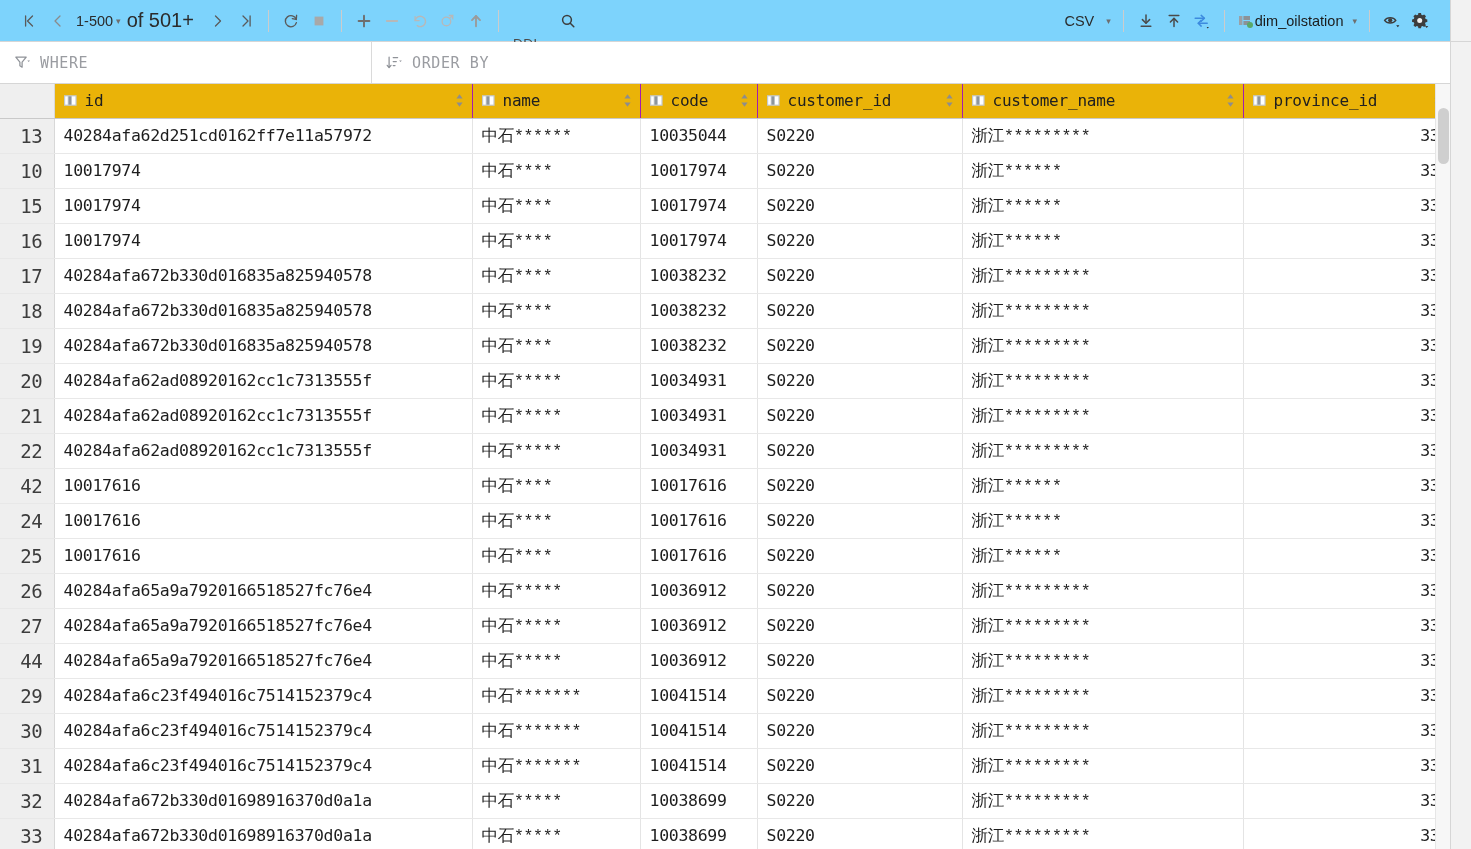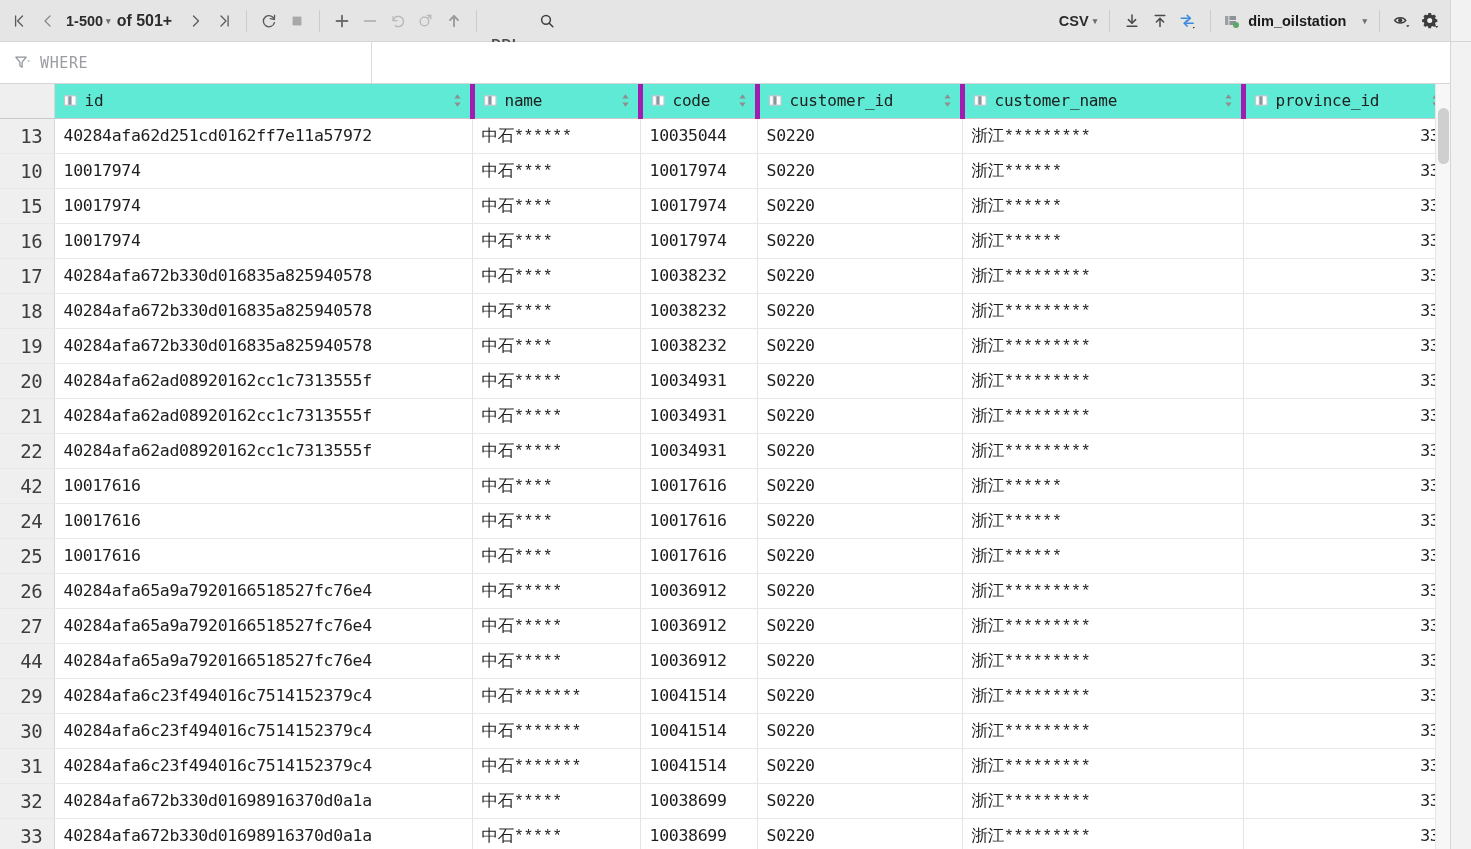--- a/index.html
+++ b/index.html
@@ -15,12 +15,11 @@
   
   .toolbar {
     position: absolute; left: 0; top: 0; width: 1450px; height: 42px;
-    background: #e5e5e5;
+    background: #7dd3fc;
     border-bottom: 1px solid #d6d6d6;
     display: flex; align-items: center;
-    padding: 0 6px;
+    padding: 0 16px;
     gap: 0px;
-    font-weight: bold;
   }
   .tb-btn {
     display: flex; align-items: center; justify-content: center;

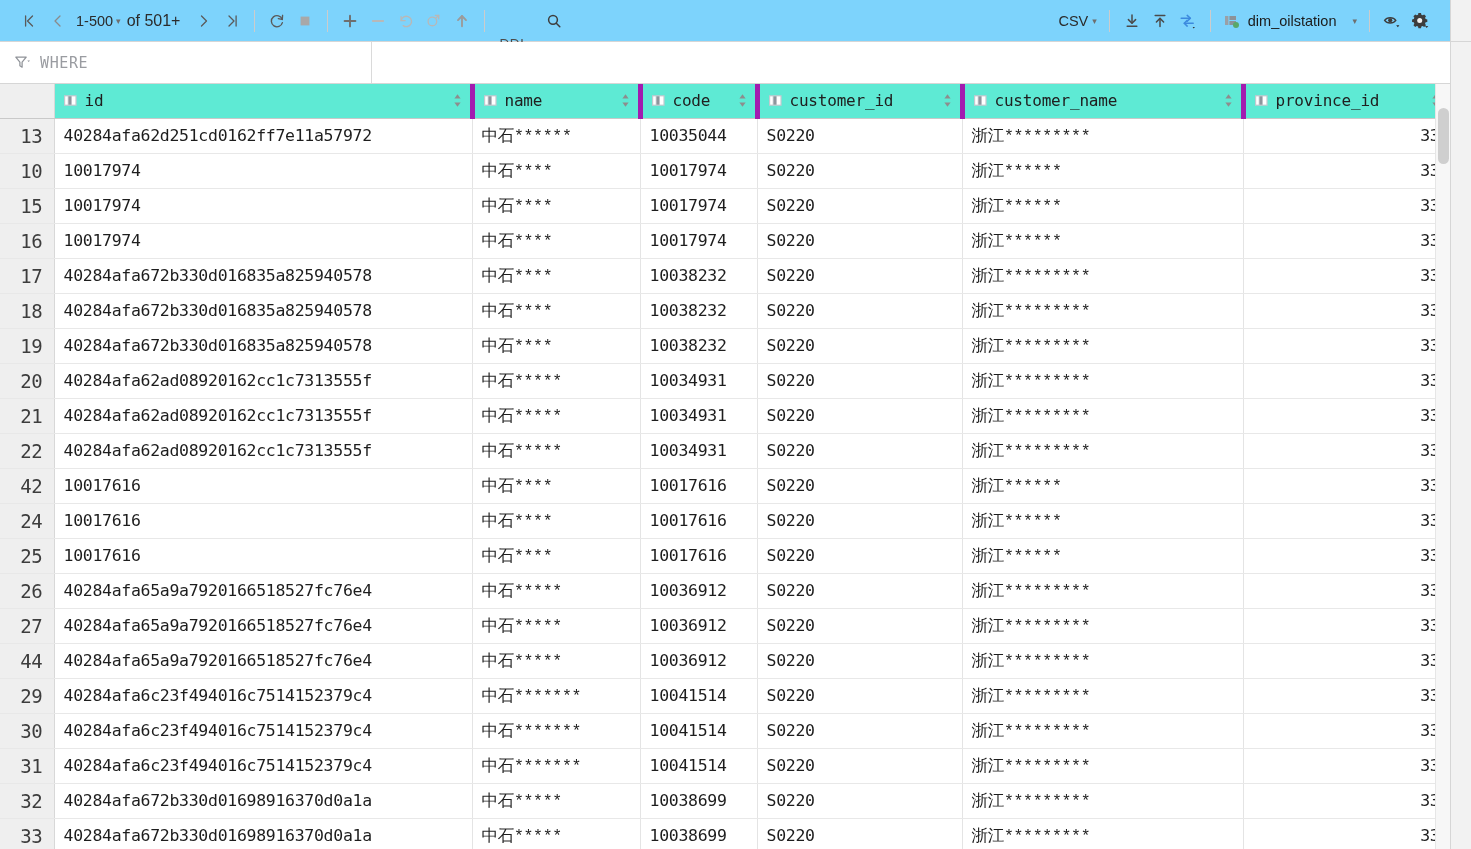--- a/index.html
+++ b/index.html
@@ -39,7 +39,7 @@
     gap: 3px; padding: 0 4px; cursor: default; white-space: nowrap;
   }
   .pager-of {
-    font-size: 16px; color: #2b2b2b; padding-left: 2px; white-space: nowrap;
+    font-size: 20px; color: #2b2b2b; padding-left: 2px; white-space: nowrap;
   }
   .caret { font-size: 9px; color: #6e6e6e; line-height: 1; position: relative; top:1px;}
   .ddl-label {

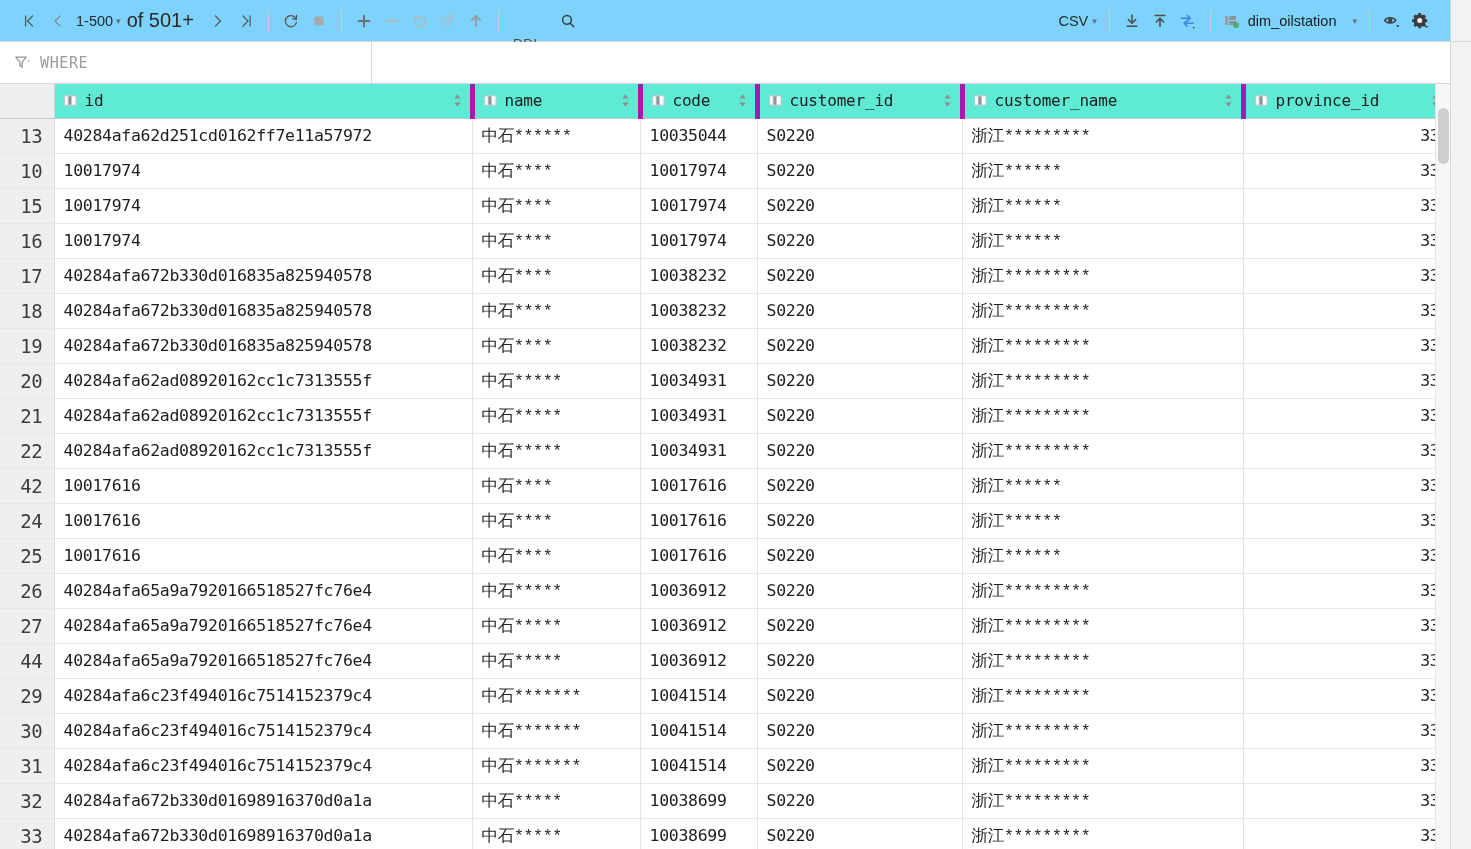--- a/index.html
+++ b/index.html
@@ -47,7 +47,7 @@
     padding: 0 6px; cursor: default; margin-top: 45px;
   }
   .fmt-label {
-    font-size: 14.5px; color: #2b2b2b; display:flex; align-items:center; gap:4px;
+    font-size: 14.5px; color: #2b2b2b; display:flex; align-items:center; gap:12px;
     padding: 0 4px; cursor: default; justify-content: flex-end;
   }
   .conn-chip {

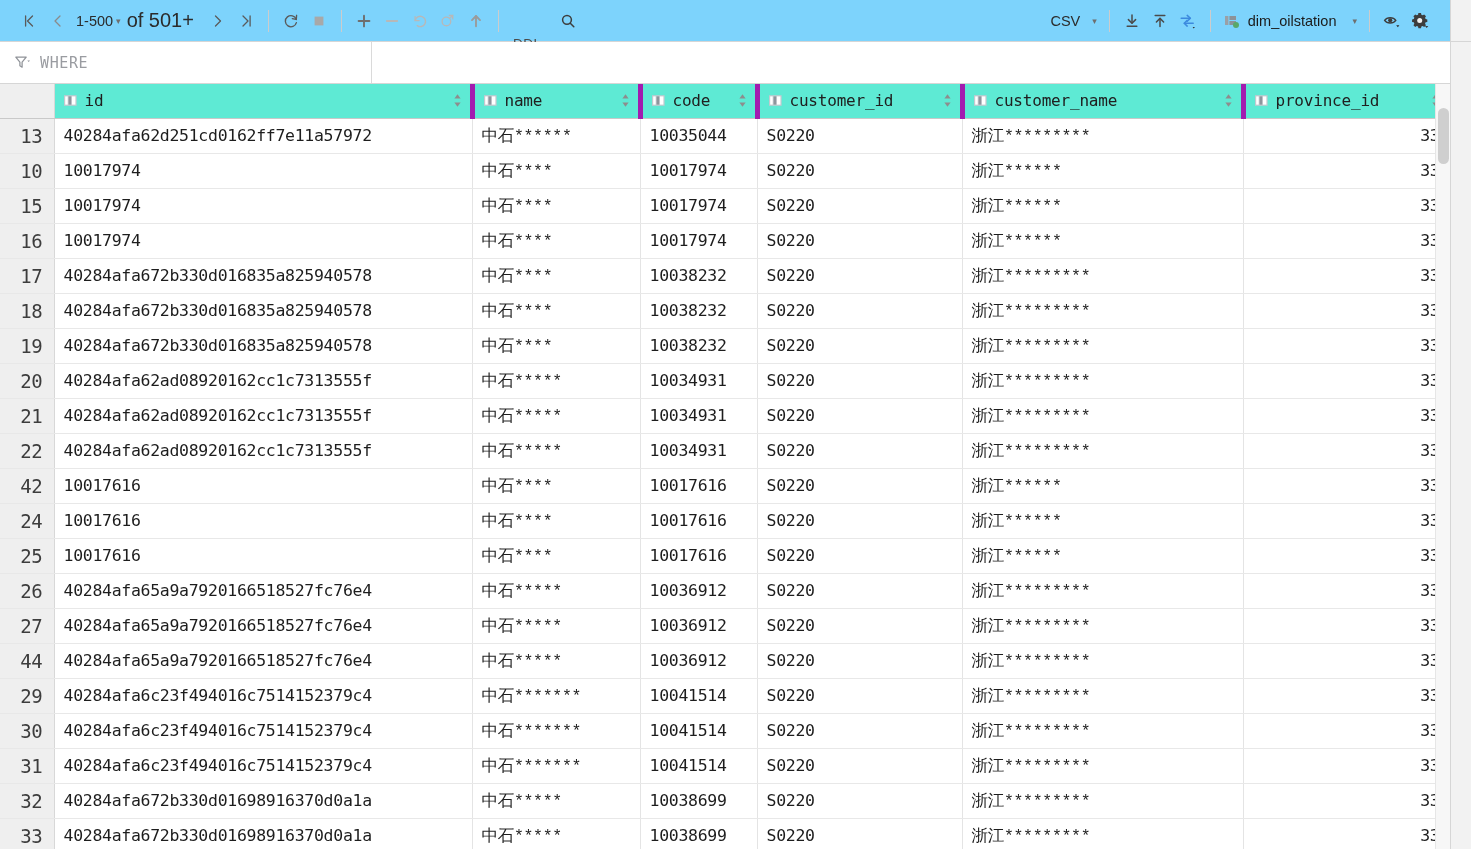--- a/index.html
+++ b/index.html
@@ -51,7 +51,7 @@
     padding: 0 4px; cursor: default; justify-content: flex-end;
   }
   .conn-chip {
-    display: flex; align-items: center; gap: 8px;
+    display: flex; align-items: center; gap: 1px;
     font-size: 14.5px; color: #1b1b1b; padding: 0 4px; cursor: default;
     white-space: nowrap;
     text-align: right;

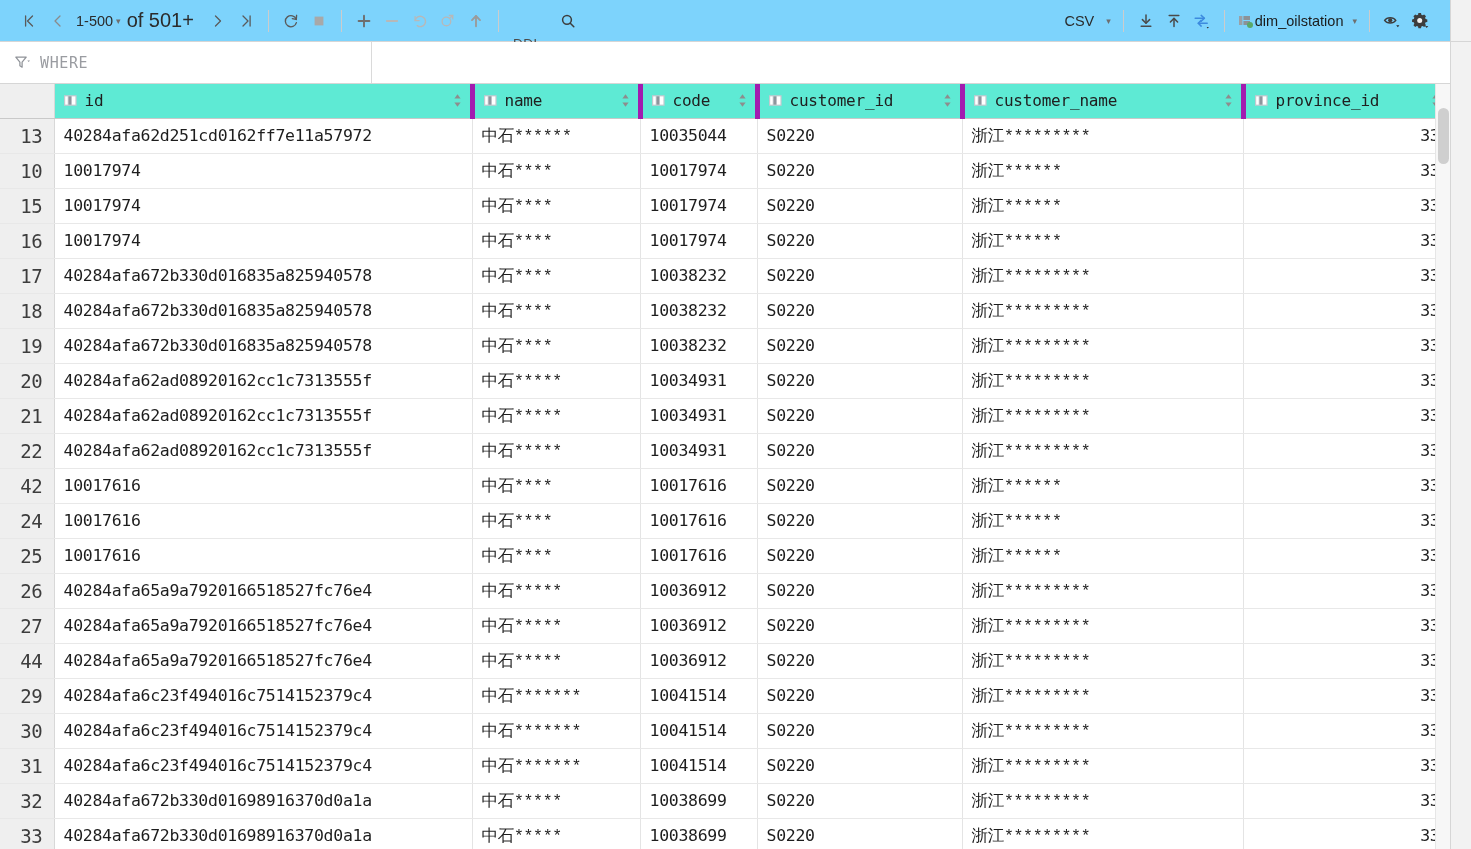--- a/index.html
+++ b/index.html
@@ -349,6 +349,19 @@
         </svg>
       </span>
       <span class="fb-text">WHERE</span>
+    </div>
+    <div class="fb-cell fb-order">
+      <span class="fb-icon">
+        <svg width="17" height="17" viewBox="0 0 17 17" fill="none" stroke="#8f9298" stroke-width="1.25" stroke-linecap="round">
+          <path d="M3.1 3 L3.1 13.3"></path>
+            <path d="M1.2 11.3 L3.1 13.5 L5 11.3" stroke-linejoin="round"></path>
+          <path d="M7.2 3.6 L11.6 3.6"></path>
+            <path d="M7.2 7.6 L10.3 7.6"></path>
+            <path d="M7.2 11.6 L9 11.6"></path>
+          <path d="M13.2 6.4 L15.8 6.4 L14.5 8.1 Z" fill="#8f9298" stroke="none"></path>
+        </svg>
+      </span>
+      <span class="fb-text">ORDER BY</span>
     </div>
   </div>
 

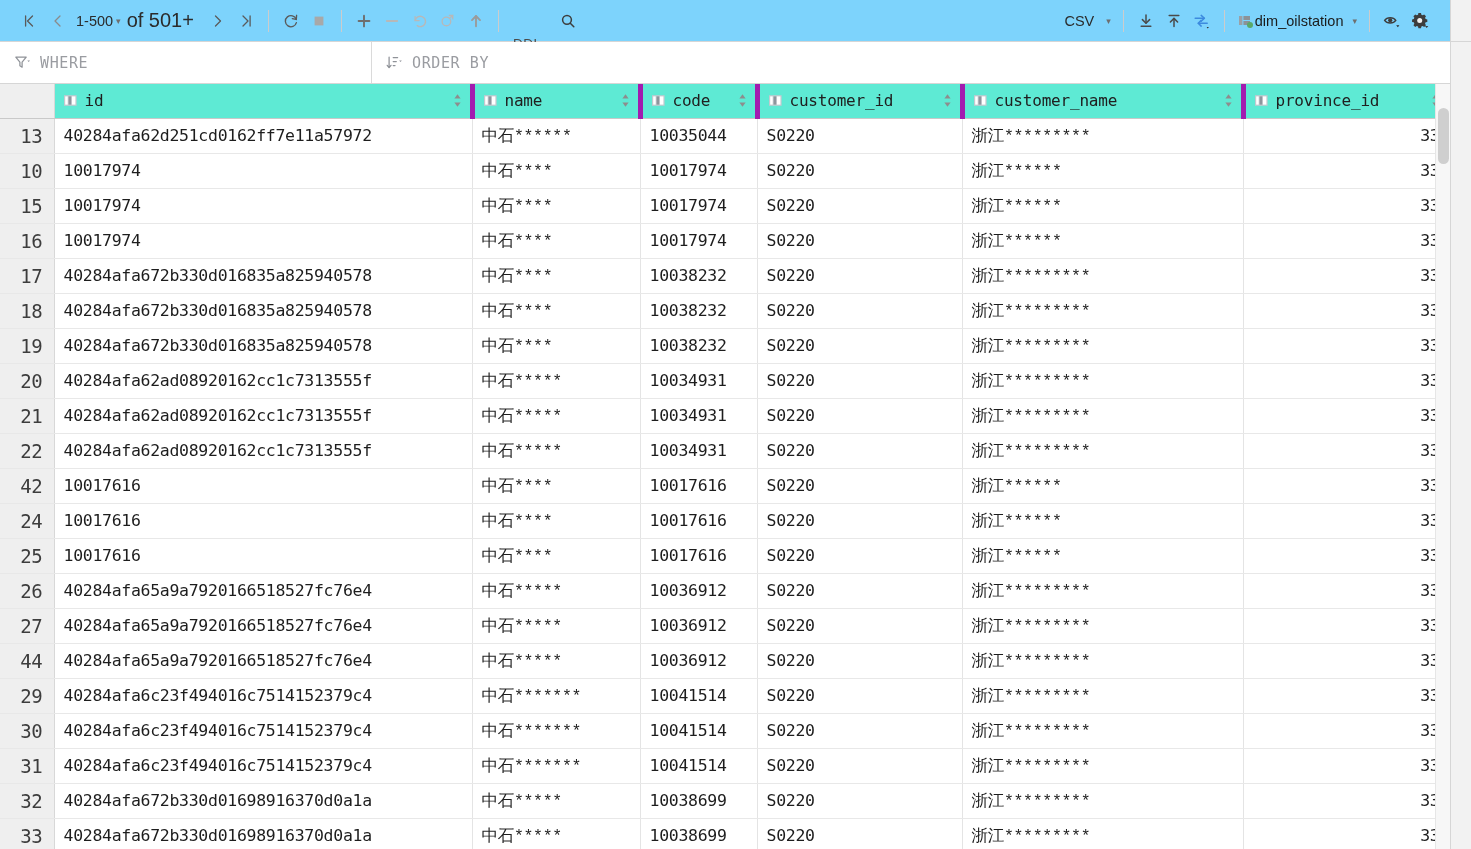--- a/index.html
+++ b/index.html
@@ -86,8 +86,8 @@
 
   thead th {
     height: 34px;
-    background: #5eead4;
-    border-right: 5px solid #a21caf;
+    background: #eab308;
+    border-right: 1px solid #a21caf;
     border-bottom: 1px solid #c9c9c9;
     padding: 0 8px;
     font-weight: normal;

